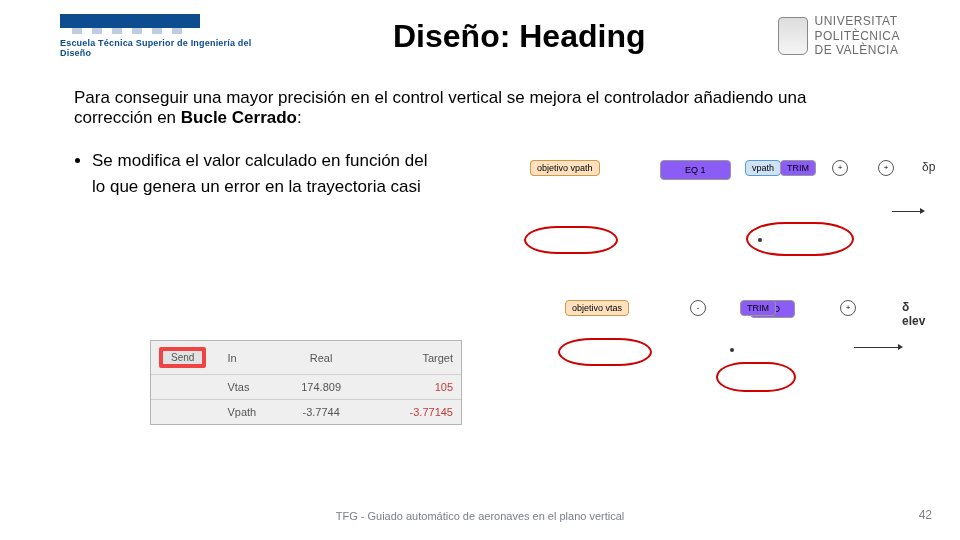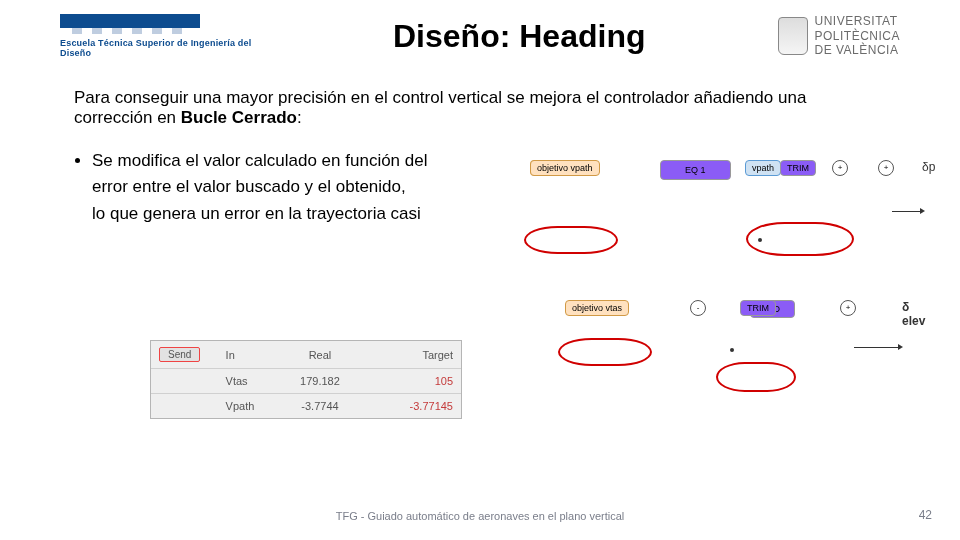--- a/index.html
+++ b/index.html
@@ -225,7 +225,6 @@
     <ul>
         <li>Se modifica el valor calculado en función del</li>
       </ul>
-    <div style="padding-left:18px">error entre el valor buscado y el obtenido,</div>
     <div style="padding-left:18px">lo que genera un error en la trayectoria casi</div>
   </div>
 </div>

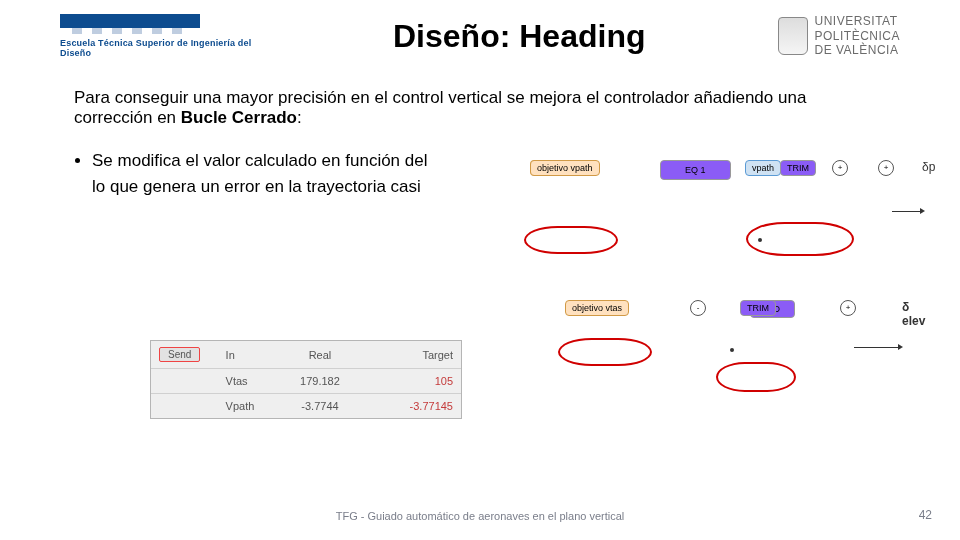--- a/index.html
+++ b/index.html
@@ -174,7 +174,7 @@
   .table-wrap .col-target { width: 95px; color:#c43a3a; text-align:right; }
   .table-wrap .btn {
     display:inline-block;
-    border:1px solid #ef4444;
+    border:4px solid #ef4444;
     background:#e2e2e2;
     padding:1px 8px;
     font-size:10px;

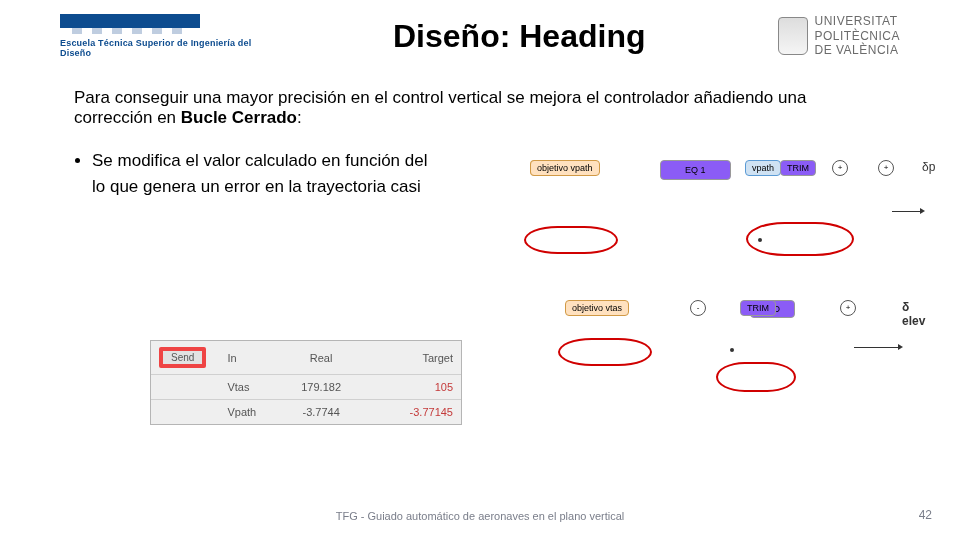--- a/index.html
+++ b/index.html
@@ -273,7 +273,7 @@
     <tr>
       <td></td>
       <td>Vtas</td>
-      <td class="col-real">179.182</td>
+      <td class="col-real">174.809</td>
       <td class="col-target">105</td>
     </tr>
     <tr>

